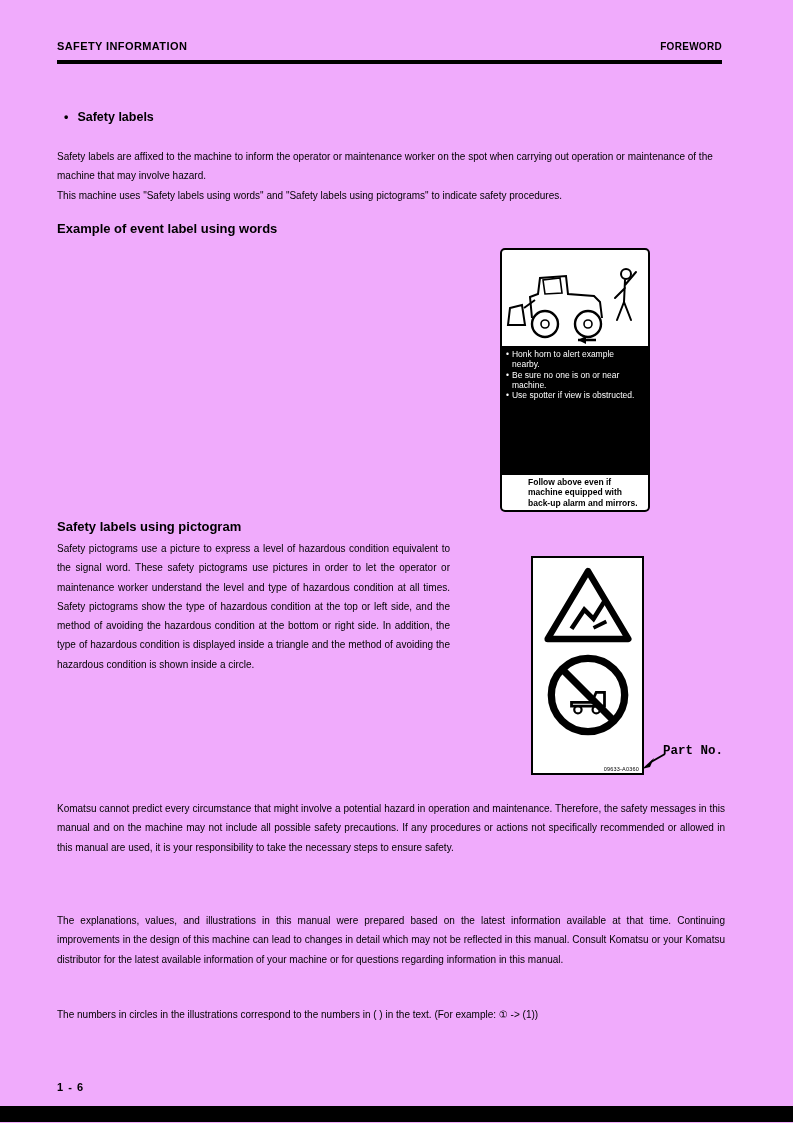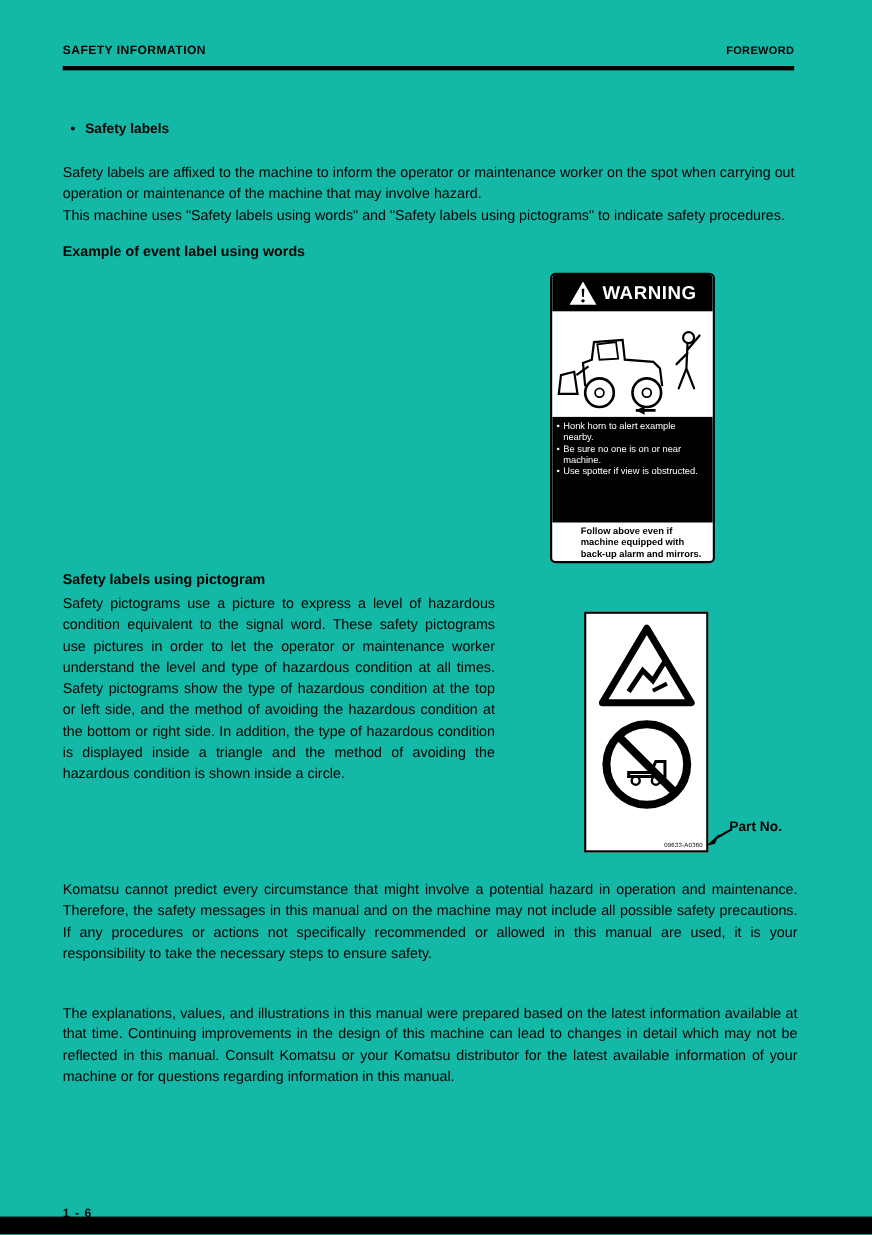--- a/index.html
+++ b/index.html
@@ -6,7 +6,7 @@
   * { margin:0; padding:0; box-sizing:border-box; }
   html,body { background:#fff; }
   .page {
-    position:relative; width:793px; height:1123px; background:#14b8a6;
+    position:relative; width:793px; height:1123px; background:#f0abfc;
     font-family:"Liberation Sans", sans-serif; color:#000; overflow:hidden;
     margin:0 auto;
   }

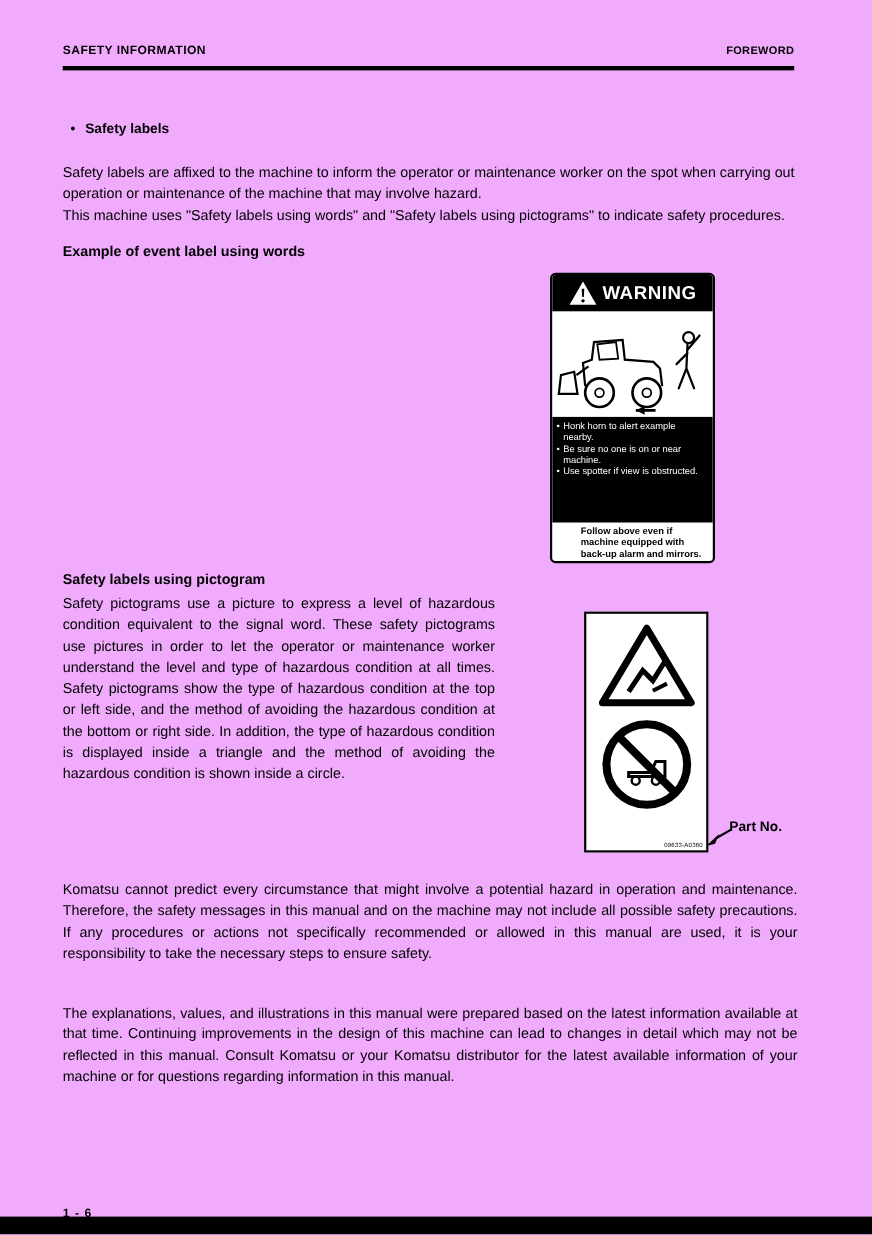--- a/index.html
+++ b/index.html
@@ -20,7 +20,7 @@
   
   .bullet-heading { position:absolute; top:110px; left:64px; display:flex; gap:9px;
     font-size:12.5px; font-weight:bold; }
-  .para { position:absolute; font-size:13px; line-height:19.3px; }
+  .para { position:absolute; font-size:10px; line-height:19.3px; }
   .intro { top:147px; left:57px; width:668px; }
   .subheading { position:absolute; font-size:13px; font-weight:bold; }
   .example-heading { top:221px; left:57px; }

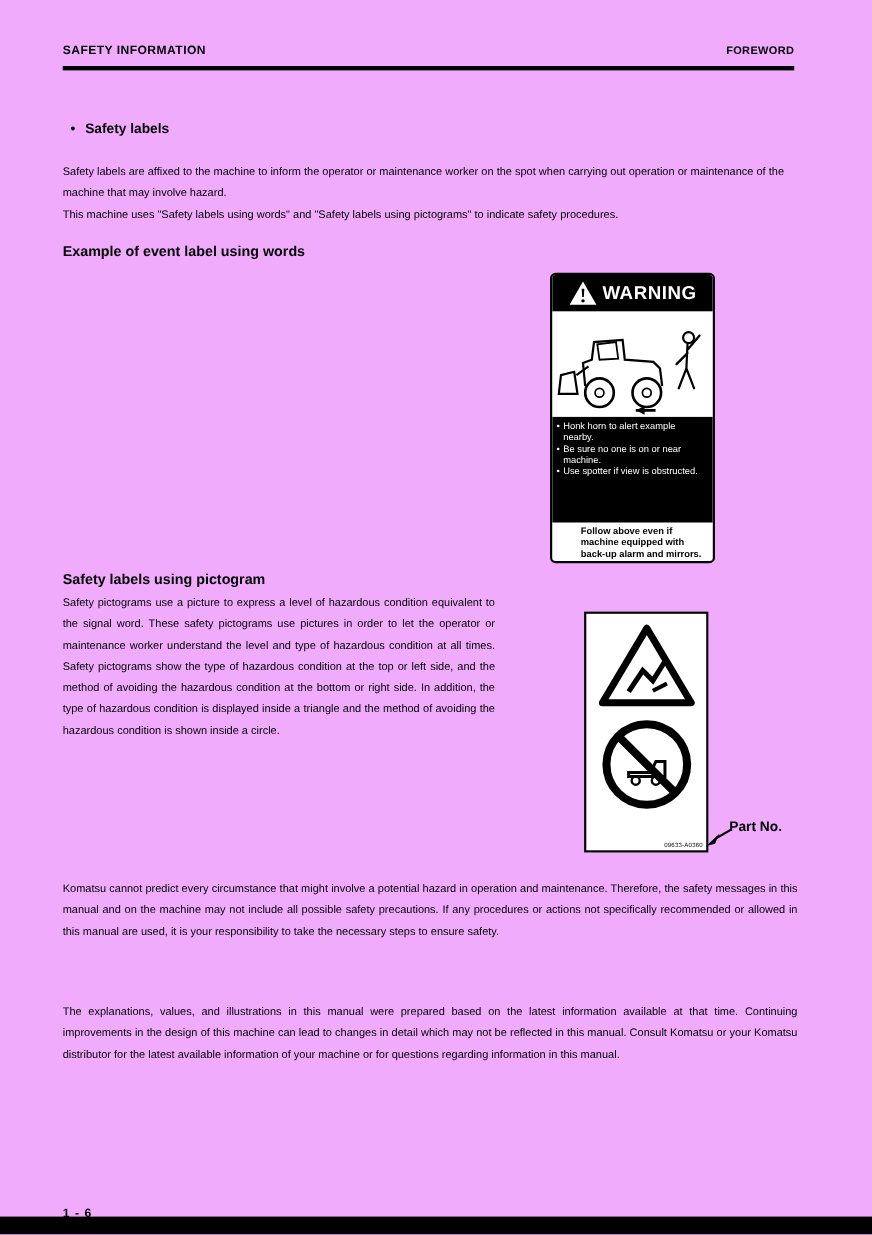--- a/index.html
+++ b/index.html
@@ -89,14 +89,6 @@
   <div class="subheading example-heading">Example of event label using words</div>
 
   <div class="warning-label">
-    <div class="wl-header">
-      <svg class="wl-tri" width="26" height="23" viewBox="0 0 32 28" aria-hidden="true">
-        <path d="M16 1 L31 27 L1 27 Z" fill="#ffffff"></path>
-        <path d="M14.5 9 h3 l-0.6 9.2 h-1.8 Z" fill="#000000"></path>
-        <circle cx="16" cy="22.6" r="1.9" fill="#000000"></circle>
-      </svg>
-      <span class="wl-title">WARNING</span>
-    </div>
     <div class="wl-illustration">
       <svg width="146" height="96" viewBox="0 0 146 96" aria-hidden="true">
 

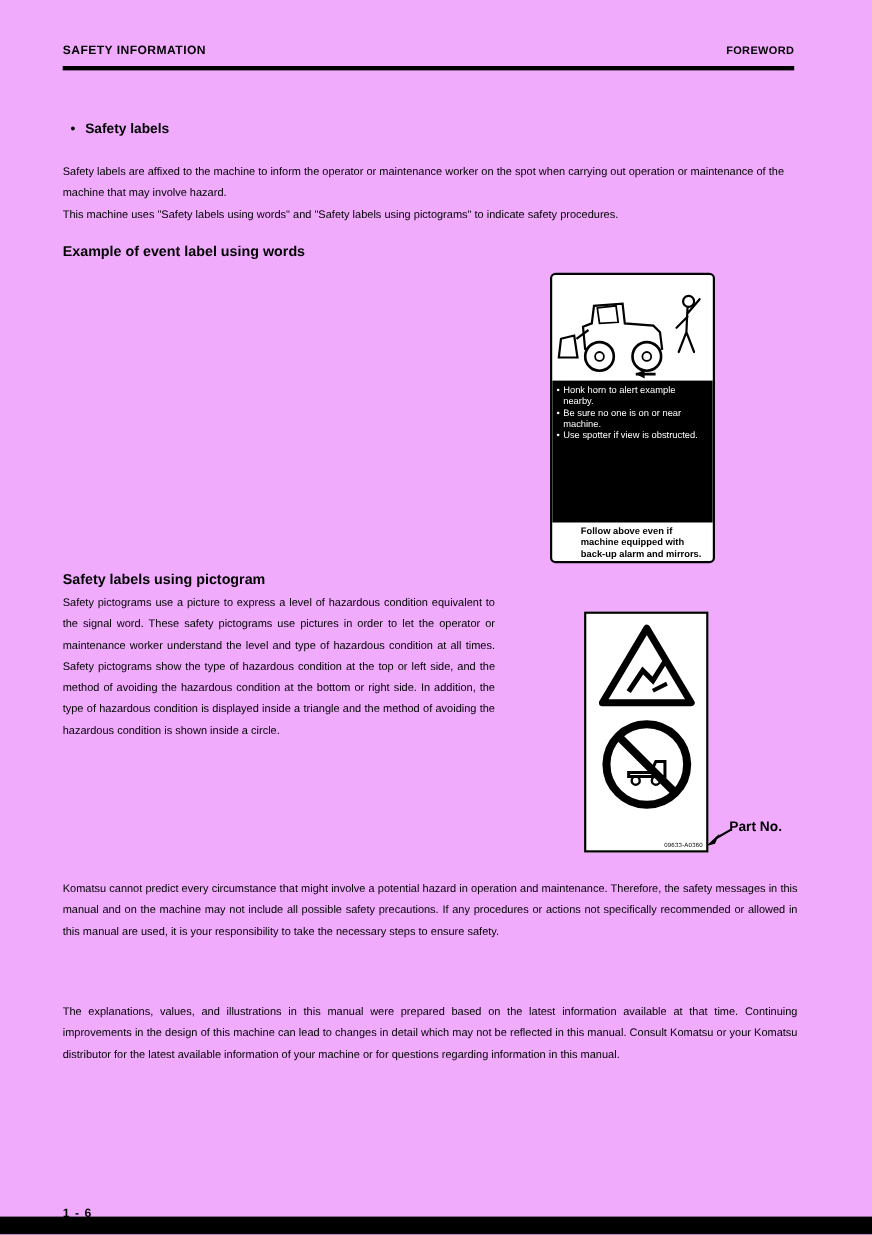--- a/index.html
+++ b/index.html
@@ -59,7 +59,7 @@
   .pl-partnum { margin-top:auto; align-self:flex-end; font-size:5.5px; padding-right:3px; letter-spacing:0.2px; }
 
   .partno-arrow { position:absolute; left:640px; top:750px; }
-  .partno-label { position:absolute; left:663px; top:744px; font-size:12.5px; font-weight:bold; }
+  .partno-label { position:absolute; left:663px; top:744px; font-size:12.5px; font-weight:bold;font-family:Liberation Mono, monospace; }
 
   
   .page-number { position:absolute; left:57px; top:1081px; font-size:11px; font-weight:bold; letter-spacing:1px;margin-top:16px; }

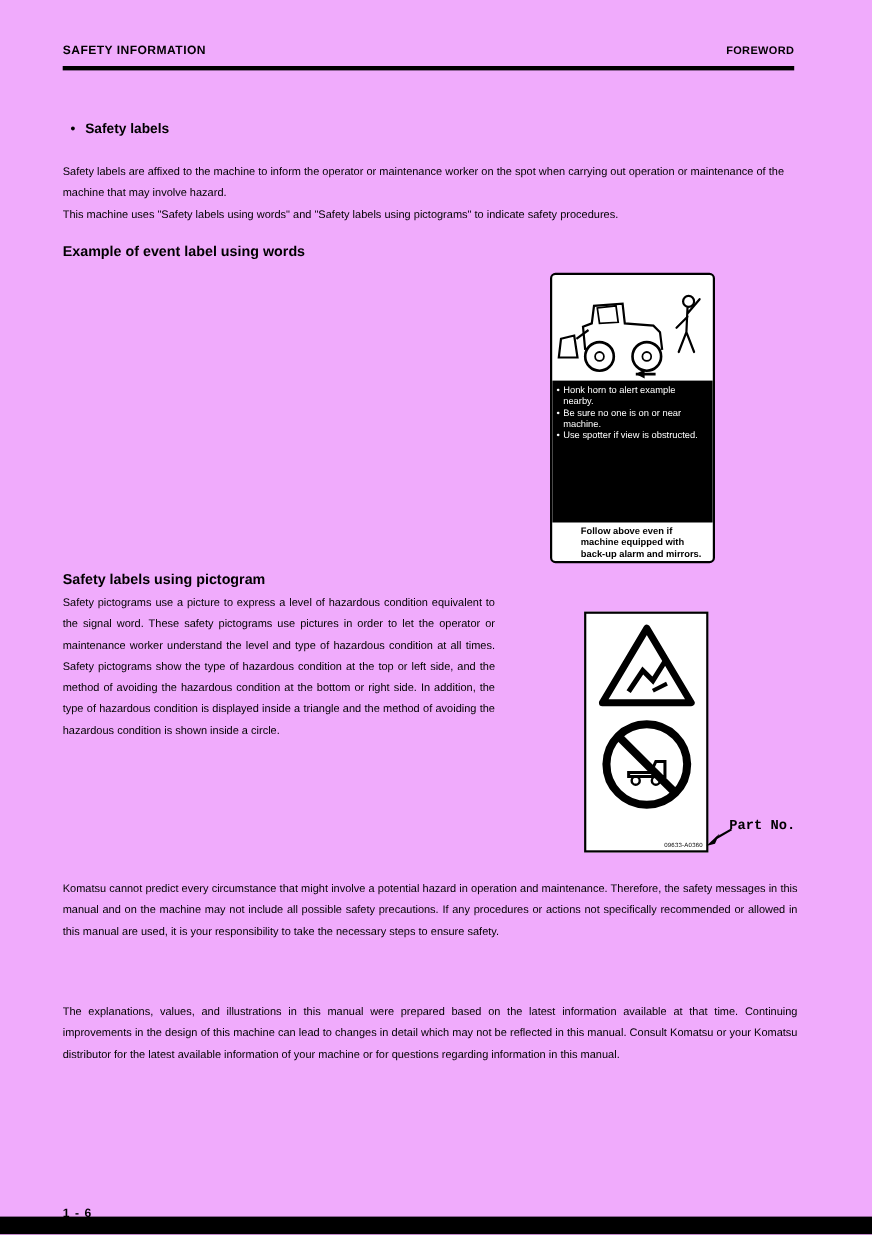--- a/index.html
+++ b/index.html
@@ -160,6 +160,7 @@
 
   <div class="para p-main2">The explanations, values, and illustrations in this manual were prepared based on the latest information available at that time.  Continuing  improvements  in the design of this machine can lead to changes in detail which may not be reflected in this manual.  Consult Komatsu or your Komatsu distributor for the latest available information of your machine or for  questions  regarding information in this manual.</div>
 
+  <div class="para p-main3">The numbers in circles in the illustrations correspond to the numbers in (  ) in the text.  (For example: ① -&gt; (1))</div>
 
   <div class="page-number">1 - 6</div>
   <div class="bottom-bar"></div>

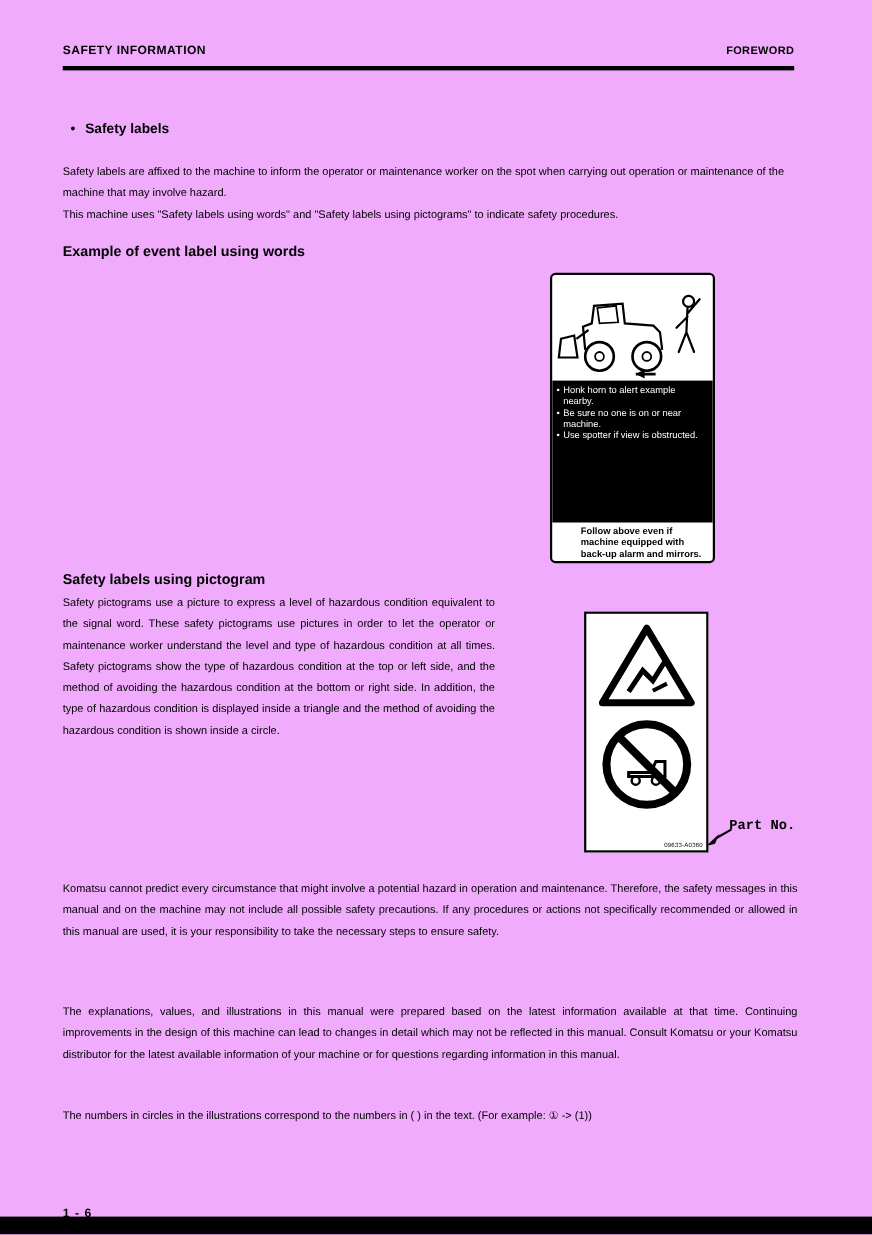--- a/index.html
+++ b/index.html
@@ -62,7 +62,7 @@
   .partno-label { position:absolute; left:663px; top:744px; font-size:12.5px; font-weight:bold;font-family:Liberation Mono, monospace; }
 
   
-  .page-number { position:absolute; left:57px; top:1081px; font-size:11px; font-weight:bold; letter-spacing:1px;margin-top:16px; }
+  .page-number { position:absolute; left:57px; top:1081px; font-size:11px; font-weight:bold; letter-spacing:1px; }
   .bottom-bar { position:absolute; left:0; top:1106px; width:793px; height:16px; background:#000; }
 </style>
 </head>

